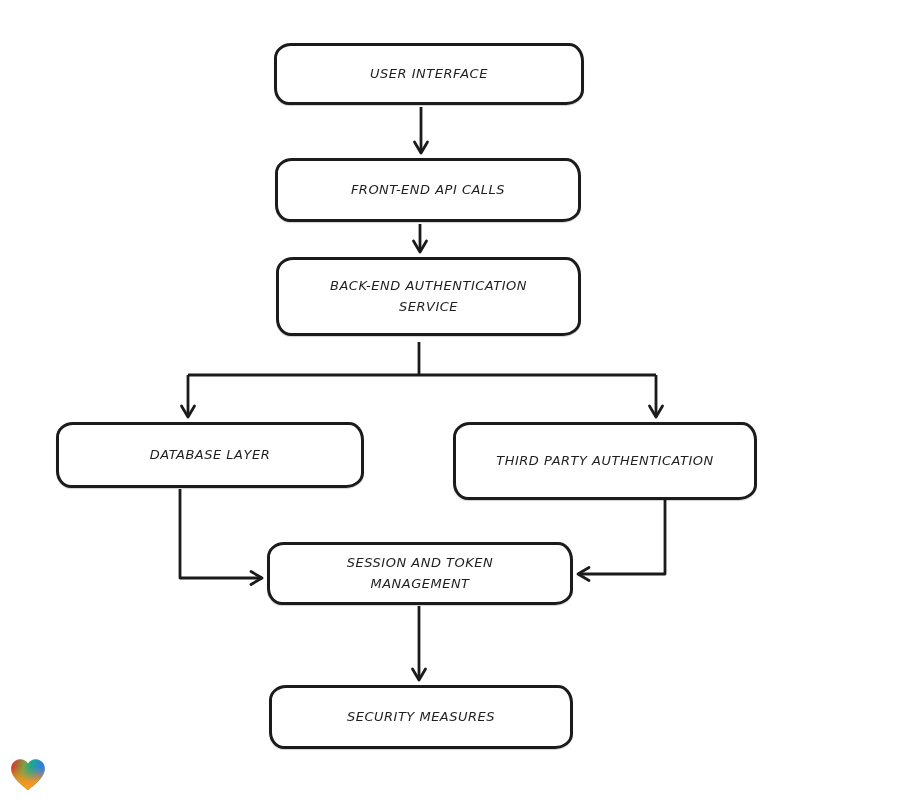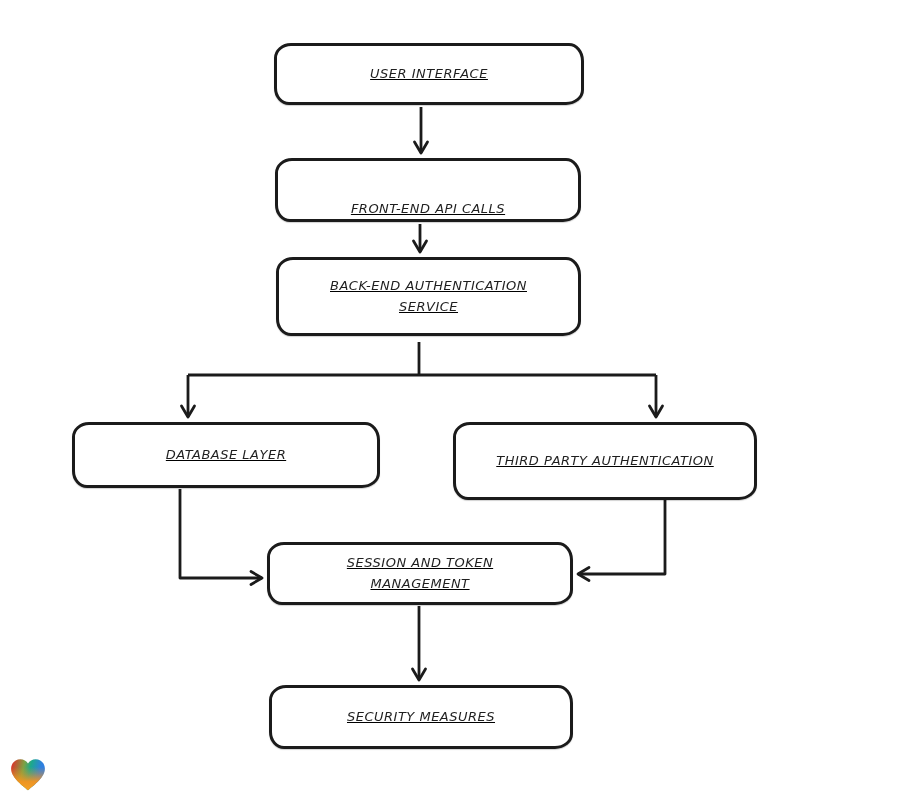--- a/index.html
+++ b/index.html
@@ -28,7 +28,6 @@
     border-radius: 17px 15px 18px 15px / 15px 18px 15px 17px;
     box-shadow: 0 1px 1px rgba(0,0,0,0.18);
     text-align: center;
-    text-decoration: underline;
   }
   .node .label {
     font-style: italic;

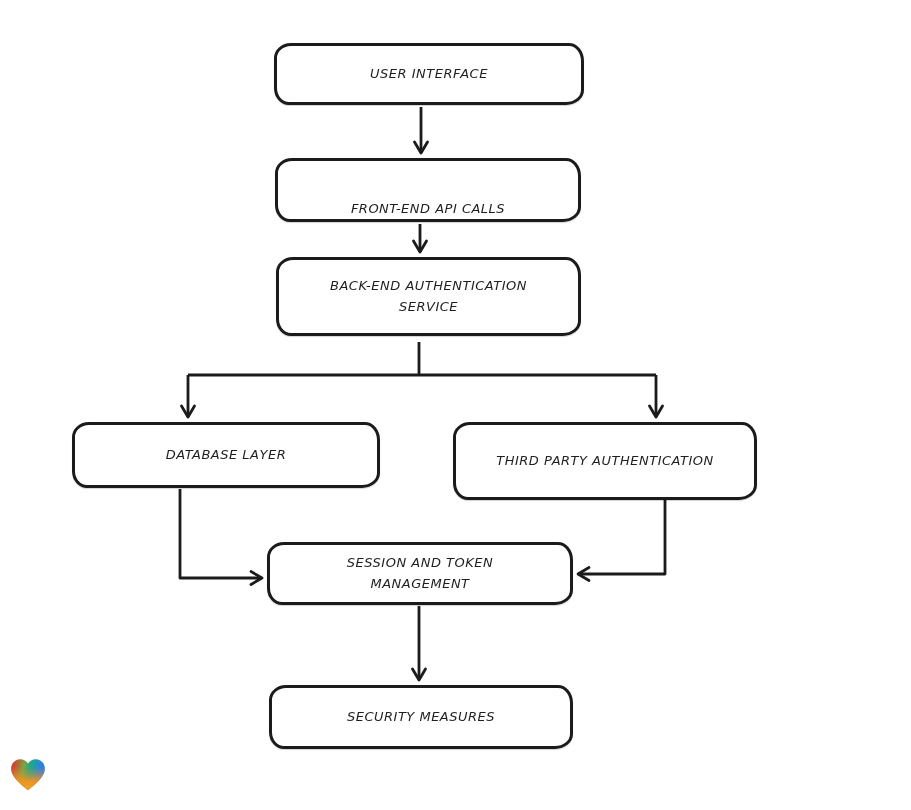--- a/index.html
+++ b/index.html
@@ -75,7 +75,7 @@
     <span class="label">USER INTERFACE</span>
   </div>
 
-  <div class="node node-front-end-api-calls" style="left:275px; top:158px; width:306px; height:64px;align-items:flex-end;">
+  <div class="node node-front-end-api-calls" style="left:275px; top:158px; width:306px; height:64px;">
     <span class="label">FRONT-END API CALLS</span>
   </div>
 

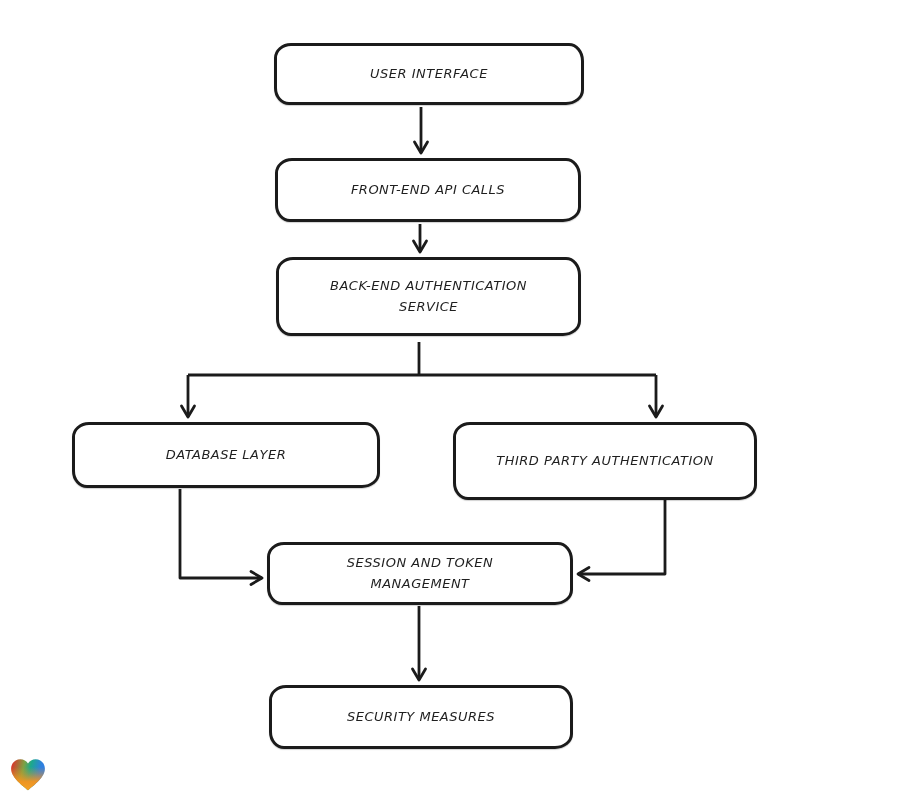--- a/index.html
+++ b/index.html
@@ -83,7 +83,7 @@
     <span class="label">BACK-END AUTHENTICATION SERVICE</span>
   </div>
 
-  <div class="node node-database-layer" style="left:72px; top:422px; width:308px; height:66px;">
+  <div class="node node-database-layer" style="left:56px; top:422px; width:308px; height:66px;">
     <span class="label">DATABASE LAYER</span>
   </div>
 

